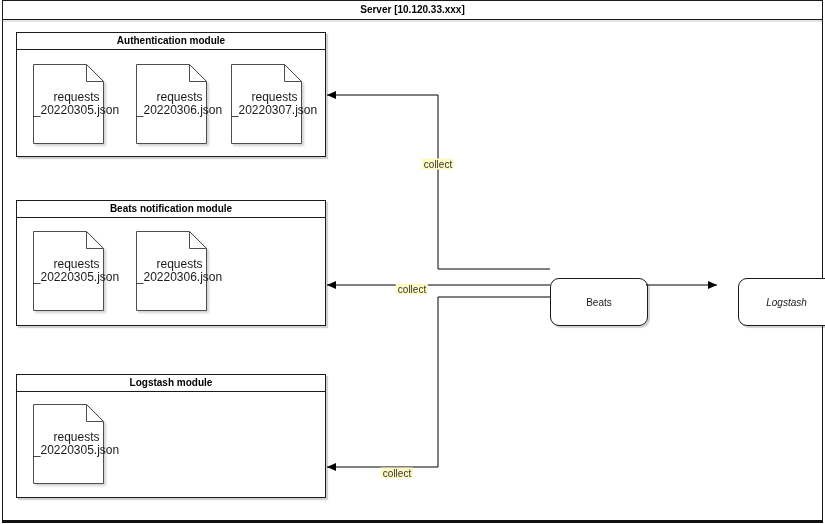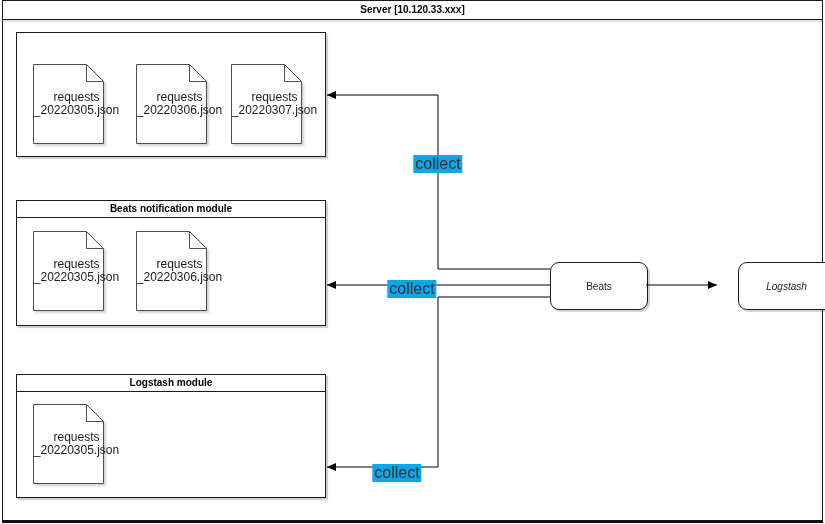--- a/index.html
+++ b/index.html
@@ -57,6 +57,7 @@
   </div>
 
   <div class="module" style="left:16px;top:32px;width:308px;height:123px;">
+    <div class="module-title">Authentication module</div>
     <div class="file" style="left:16px;top:31px;">
       <svg width="71" height="80" viewBox="0 0 71 80">
         <path d="M0.5,0.5 H53.5 L70.5,17.5 V79.5 H0.5 Z" fill="#ffffff" stroke="#4d4d4d" stroke-width="1"></path>

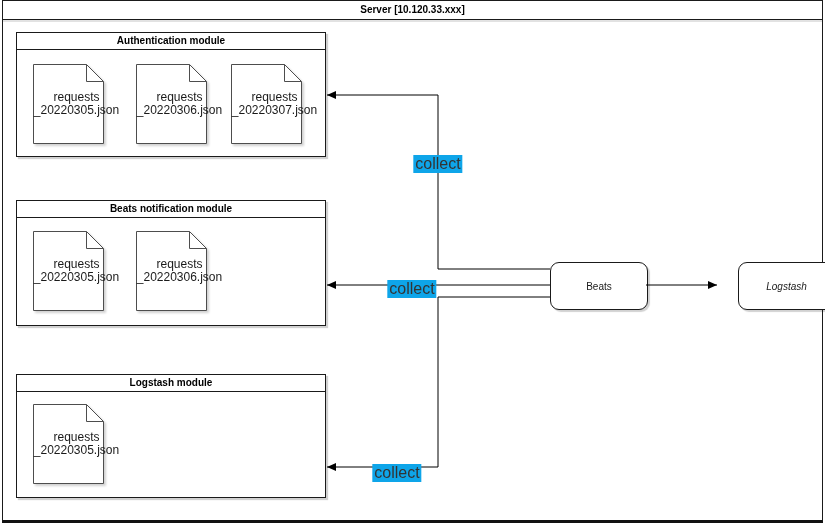--- a/index.html
+++ b/index.html
@@ -44,7 +44,7 @@
   
   .edge-label{
     position:absolute;transform:translate(-50%,-50%);
-    background:#0ea5e9;padding:0 2px;font-size:16px;color:#333;white-space:nowrap;
+    background:#fef9c3;padding:0 2px;font-size:10px;color:#333;white-space:nowrap;
   }
 </style>
 </head>

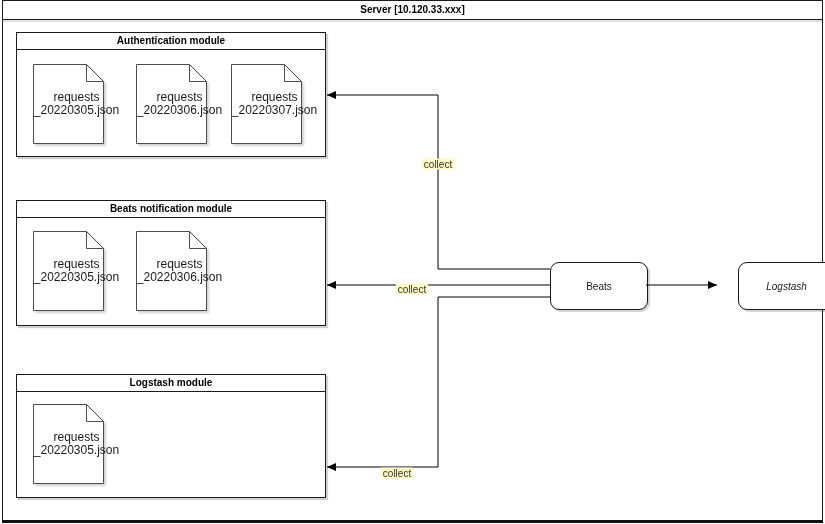--- a/index.html
+++ b/index.html
@@ -37,7 +37,7 @@
   .node{
     position:absolute;background:#fff;border:1px solid #1a1a1a;border-radius:9px;
     box-shadow:2px 2px 1px rgba(0,0,0,0.18);
-    display:flex;align-items:center;justify-content:center;font-size:10px;color:#1a1a1a;
+    display:flex;align-items:center;justify-content:center;font-size:10px;color:#1a1a1a;margin-top:16px;
   }
   
   .wires{position:absolute;left:0;top:0;pointer-events:none;}

